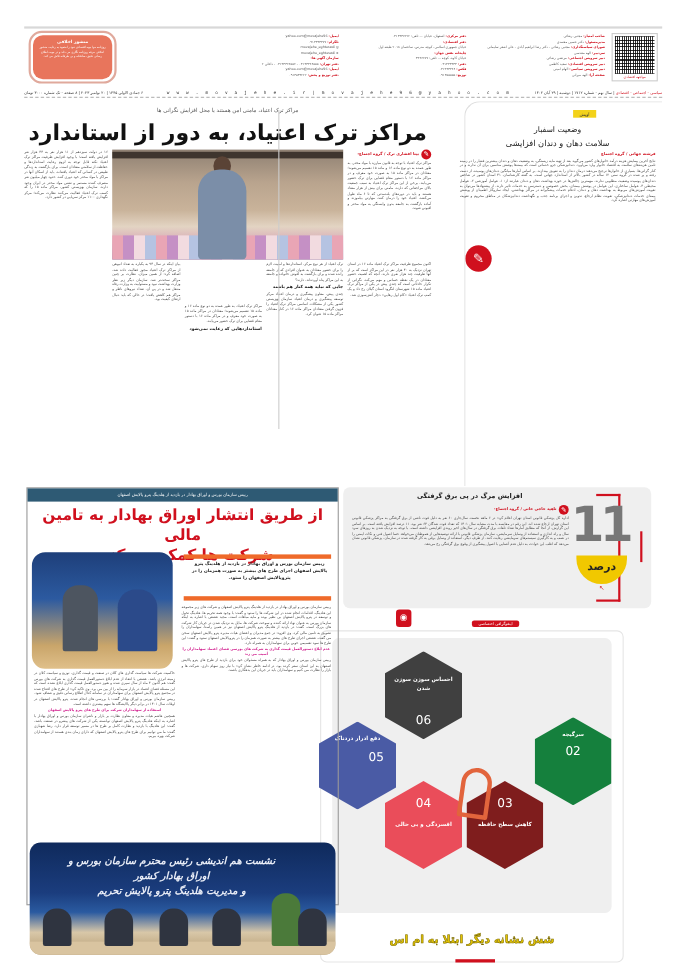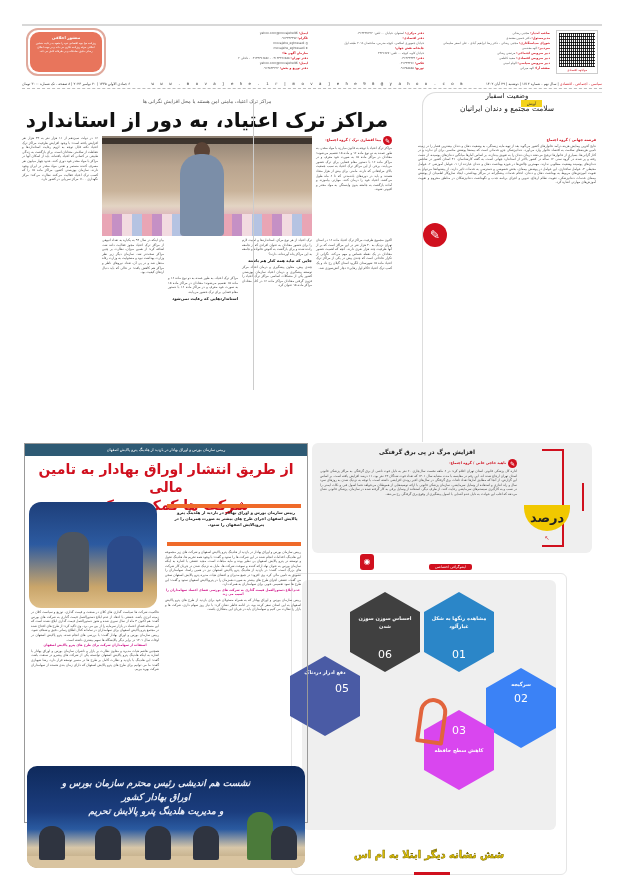--- a/index.html
+++ b/index.html
@@ -60,7 +60,7 @@
   
   .rcol { position: absolute; top: 92px; right: 0; width: 190px; height: 350px; }
   .rcol .tag { position: absolute; top: 8px; right: 60px; background: #f3d21a; font-size: 4px; padding: 1px 6px; color: #333; }
-  .rcol .title1 { text-align: center; font-size: 7px; color: #222; }
+  .rcol .title1 { text-align: center; font-size: 7px; margin-top: 22px; color: #222; }
   .rcol .title2 { text-align: center; font-size: 7.5px; margin-top: 4px; color: #222; }
   .rcol .body { position: absolute; top: 46px; right: 6px; left: 6px; bottom: 0; }
   .rcol .box { position: absolute; top: 0; left: 10px; right: 0; bottom: 0; border: 1px solid #ddd; border-radius: 14px 0 0 0; border-right: none; border-bottom: none; }

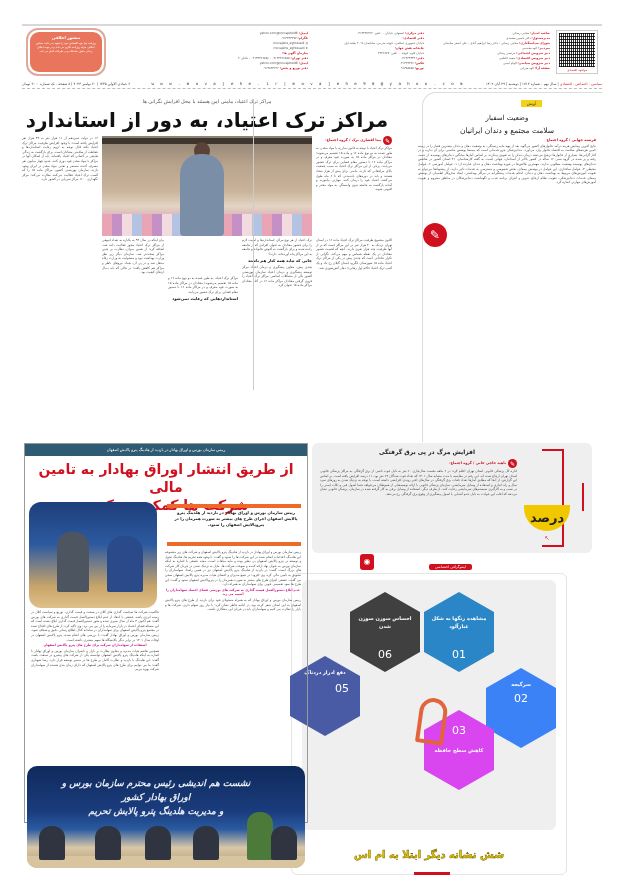--- a/index.html
+++ b/index.html
@@ -215,7 +215,7 @@
     <div class="box"></div>
     <div class="tag">آویش</div>
     <div class="title1">وضعیت اسفبار</div>
-    <div class="title2">سلامت مجتمع و دندان ایرانیان</div>
+    <div class="title2">سلامت دهان و دندان افزایشی</div>
     <div class="body tiny">
       <div class="byline">
           <span>فرشته جهانی / گروه اجتماع</span>

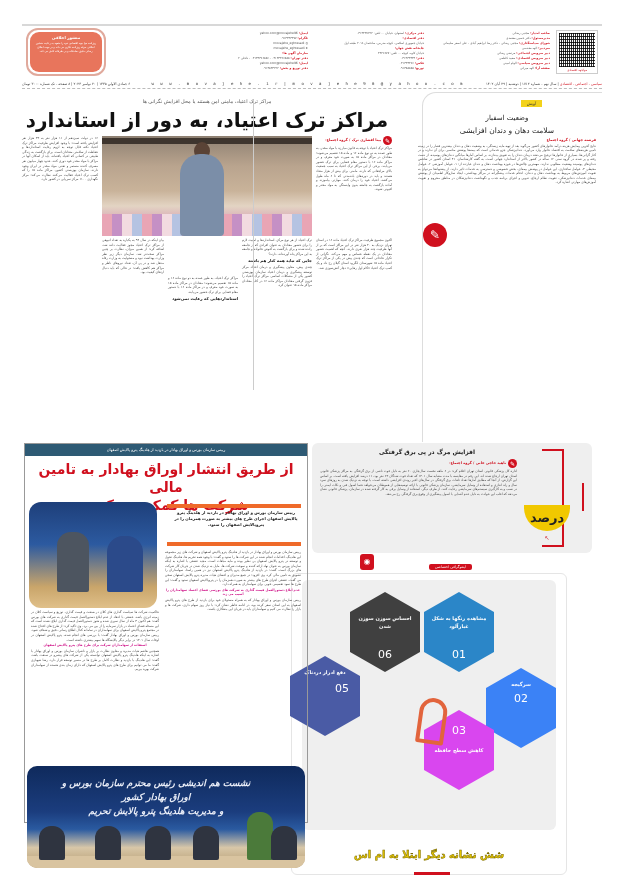--- a/index.html
+++ b/index.html
@@ -235,6 +235,7 @@
     </div>
     <div class="bracket"></div>
     <div class="bracket2"></div>
+    <div class="num">11</div>
     <div class="semi">
       <span>درصد</span>
       <i>↖</i>

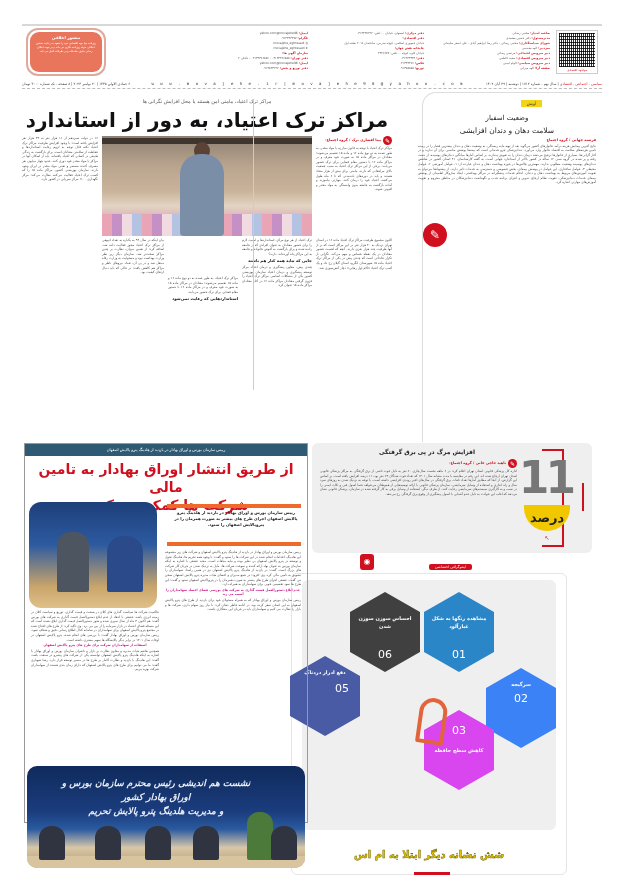--- a/index.html
+++ b/index.html
@@ -74,7 +74,7 @@
   .death .bracket2 { position: absolute; right: 8px; top: 40px; width: 2px; height: 28px; background: #d0101e; }
   .death .num { position: absolute; right: 20px; top: 10px; width: 50px; text-align: center; font-size: 44px; font-weight: bold; color: #777; line-height: 50px; letter-spacing: -4px; }
   .death .semi { position: absolute; right: 22px; top: 62px; width: 46px; height: 26px; background: #f1c800; border-radius: 0 0 23px 23px; text-align: center; }
-  .death .semi span { display: block; font-size: 13px; font-weight: bold; color: #222; margin-top: 5px; }
+  .death .semi span { display: block; font-size: 10px; font-weight: bold; color: #222; margin-top: 5px; }
   .death .semi i { font-style: normal; font-size: 6px; color: #d0101e; }
 
   

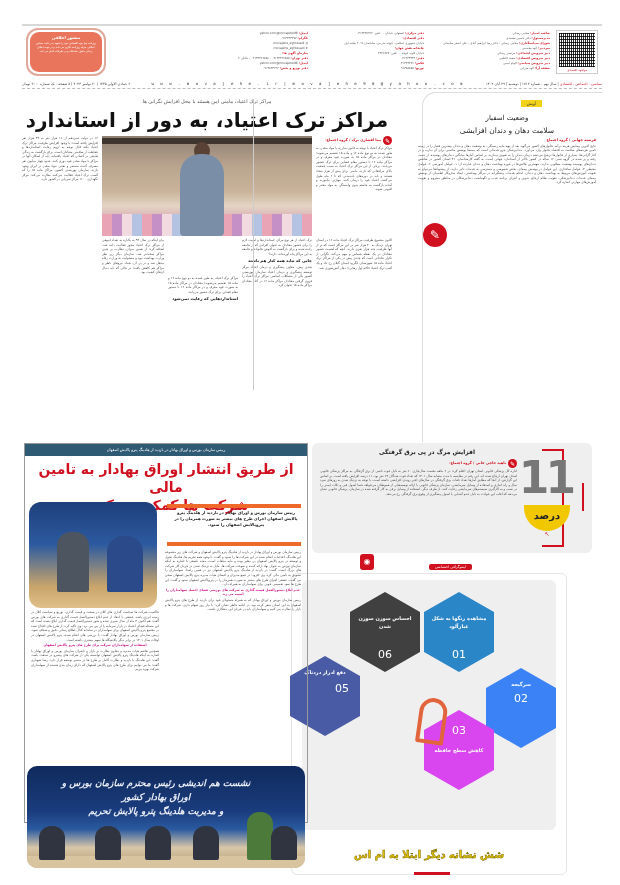--- a/index.html
+++ b/index.html
@@ -246,10 +246,6 @@
     <div class="hdrico">◉</div>
     <div class="hdrtag">اینفوگرافی اختصاصی</div>
     <div class="panel">
-      <div class="hex" style="right:62px;top:12px;background:#2b86c8">
-        <div class="lbl" style="top:22px">مشاهده رنگها به شکل غبارآلود</div>
-        <div class="n" style="top:56px">01</div>
-      </div>
       <div class="hex" style="right:0;top:88px;background:#3b82f6">
         <div class="lbl" style="top:12px">سرگیجه</div>
         <div class="n" style="top:24px">02</div>

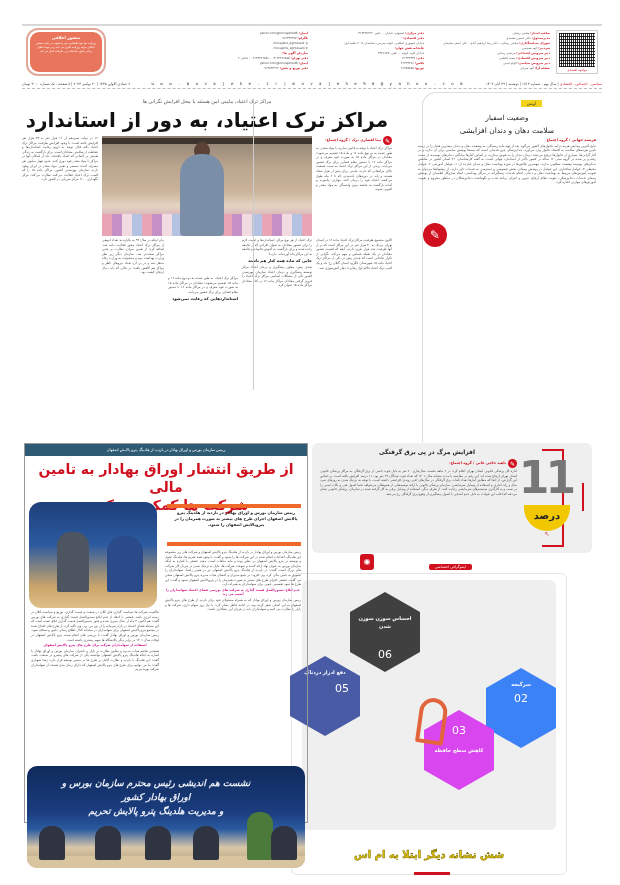--- a/index.html
+++ b/index.html
@@ -246,7 +246,7 @@
     <div class="hdrico">◉</div>
     <div class="hdrtag">اینفوگرافی اختصاصی</div>
     <div class="panel">
-      <div class="hex" style="right:0;top:88px;background:#3b82f6">
+      <div class="hex" style="right:0;top:72px;background:#15803d">
         <div class="lbl" style="top:12px">سرگیجه</div>
         <div class="n" style="top:24px">02</div>
       </div>

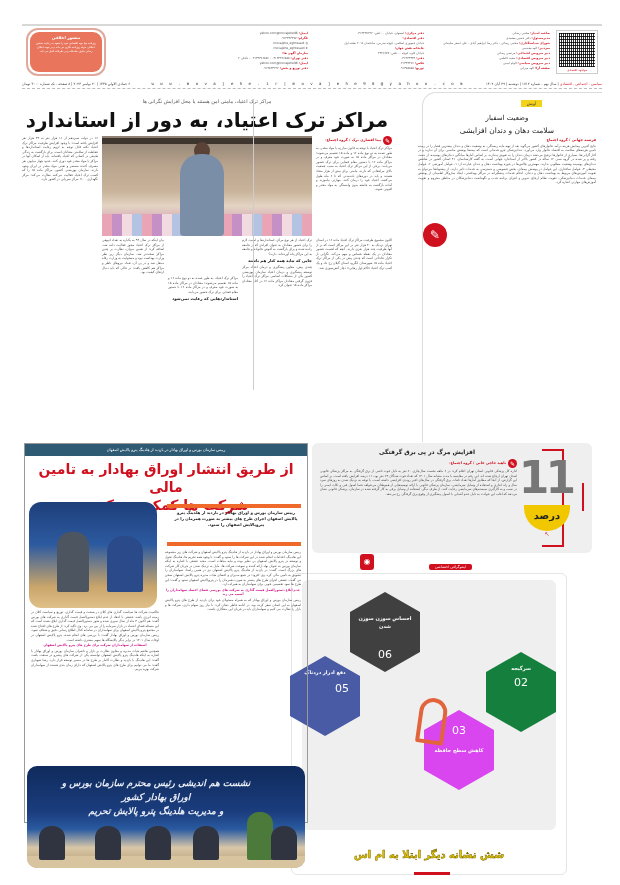--- a/index.html
+++ b/index.html
@@ -254,6 +254,10 @@
         <div class="n" style="top:14px">03</div>
         <div class="lbl" style="top:36px">کاهش سطح حافظه</div>
       </div>
+      <div class="hex" style="right:136px;top:130px;background:#ea4d5a">
+        <div class="n" style="top:14px">04</div>
+        <div class="lbl" style="top:36px">افسردگی و بی حالی</div>
+      </div>
       <div class="hex" style="right:196px;top:76px;background:#4a5ba5">
         <div class="lbl" style="top:12px">دفع ادرار دردناک</div>
         <div class="n" style="top:26px;left:34px">05</div>

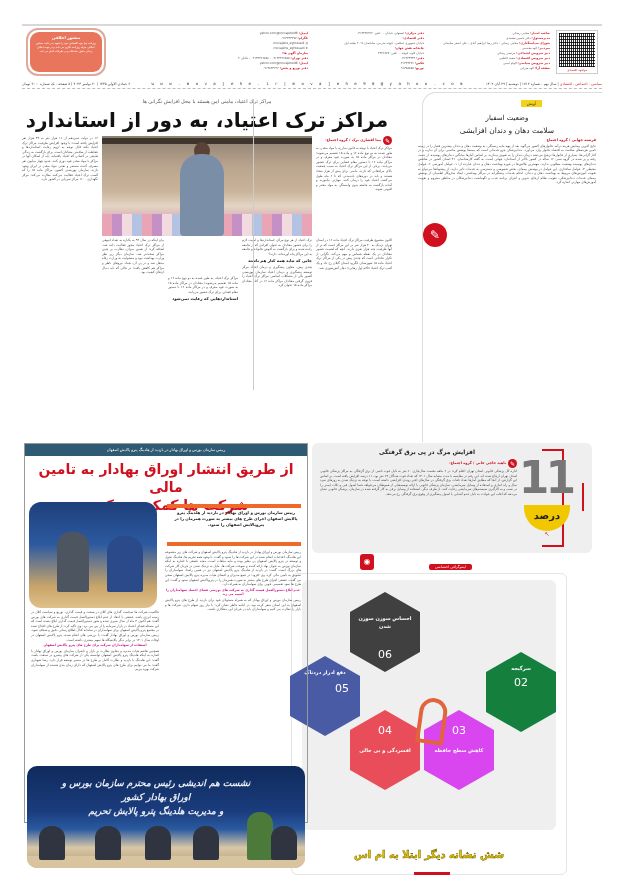--- a/index.html
+++ b/index.html
@@ -250,7 +250,7 @@
         <div class="lbl" style="top:12px">سرگیجه</div>
         <div class="n" style="top:24px">02</div>
       </div>
-      <div class="hex" style="right:62px;top:130px;background:#d946ef">
+      <div class="hex" style="right:62px;top:130px;background:#7f1d1d">
         <div class="n" style="top:14px">03</div>
         <div class="lbl" style="top:36px">کاهش سطح حافظه</div>
       </div>

